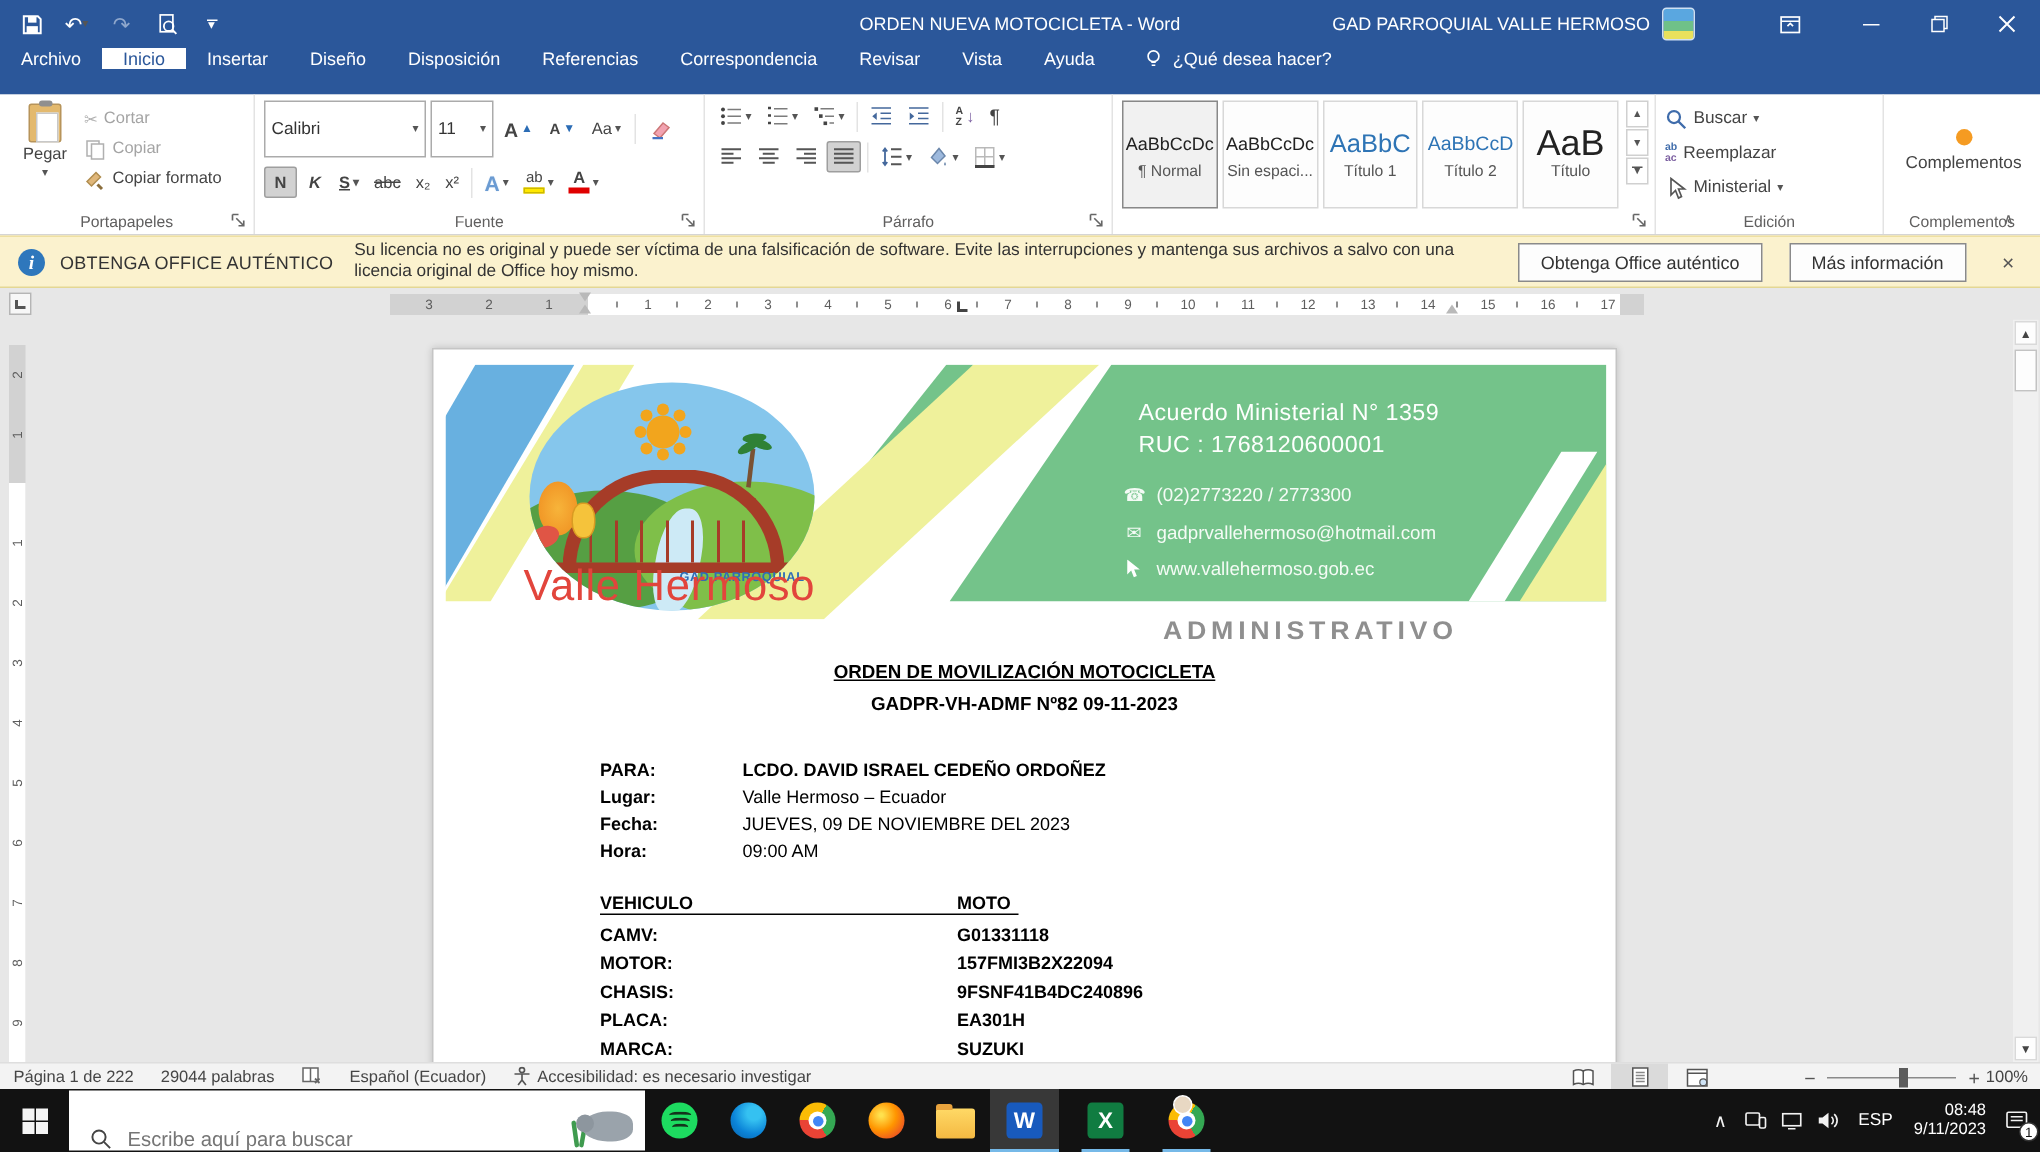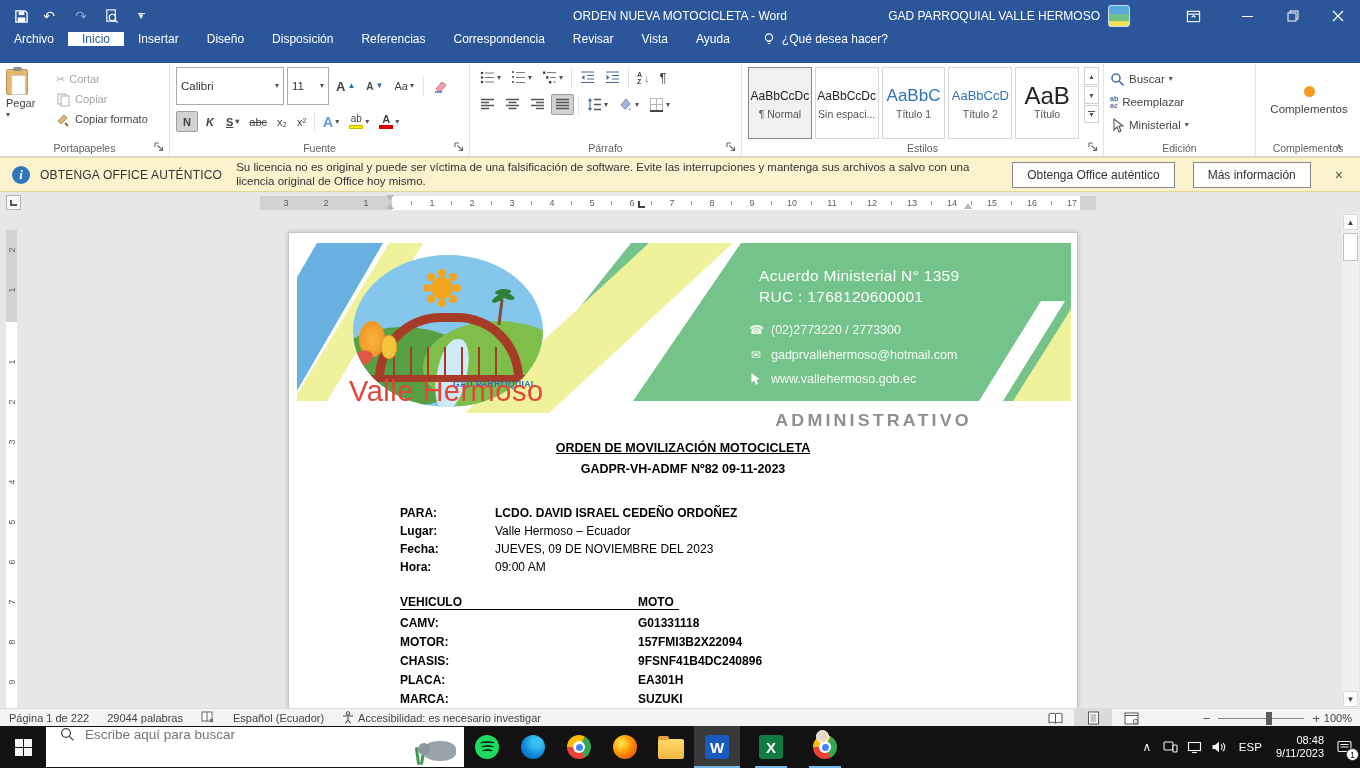--- a/index.html
+++ b/index.html
@@ -38,7 +38,7 @@
   .ddv{font-size:8px;color:#555;line-height:8px}
   .combo{border:1px solid #ababab;background:#fff;height:38px;display:flex;align-items:center;justify-content:space-between;padding:0 4px;font-size:11.5px;color:#333}
   .sep{width:1px;background:#e3e3e3;height:20px;margin:0 2px;align-self:center}
-  .bigbtn{width:48px;display:flex;flex-direction:column;align-items:flex-start;font-size:11px;color:#444;gap:2px;padding-top:2px}
+  .bigbtn{width:48px;display:flex;flex-direction:column;align-items:center;font-size:11px;color:#444;gap:2px;padding-top:2px}
   .clip{width:22px;height:26px;background:#e3b96e;border:1px solid #b7945a;border-radius:2px;position:relative}
   .clip:after{content:"";position:absolute;left:4px;top:5px;width:13px;height:18px;background:#fff;border:1px solid #c8c8c8}
   .clip:before{content:"";position:absolute;left:6px;top:-3px;width:9px;height:4px;background:#8f8f8f;border-radius:2px}

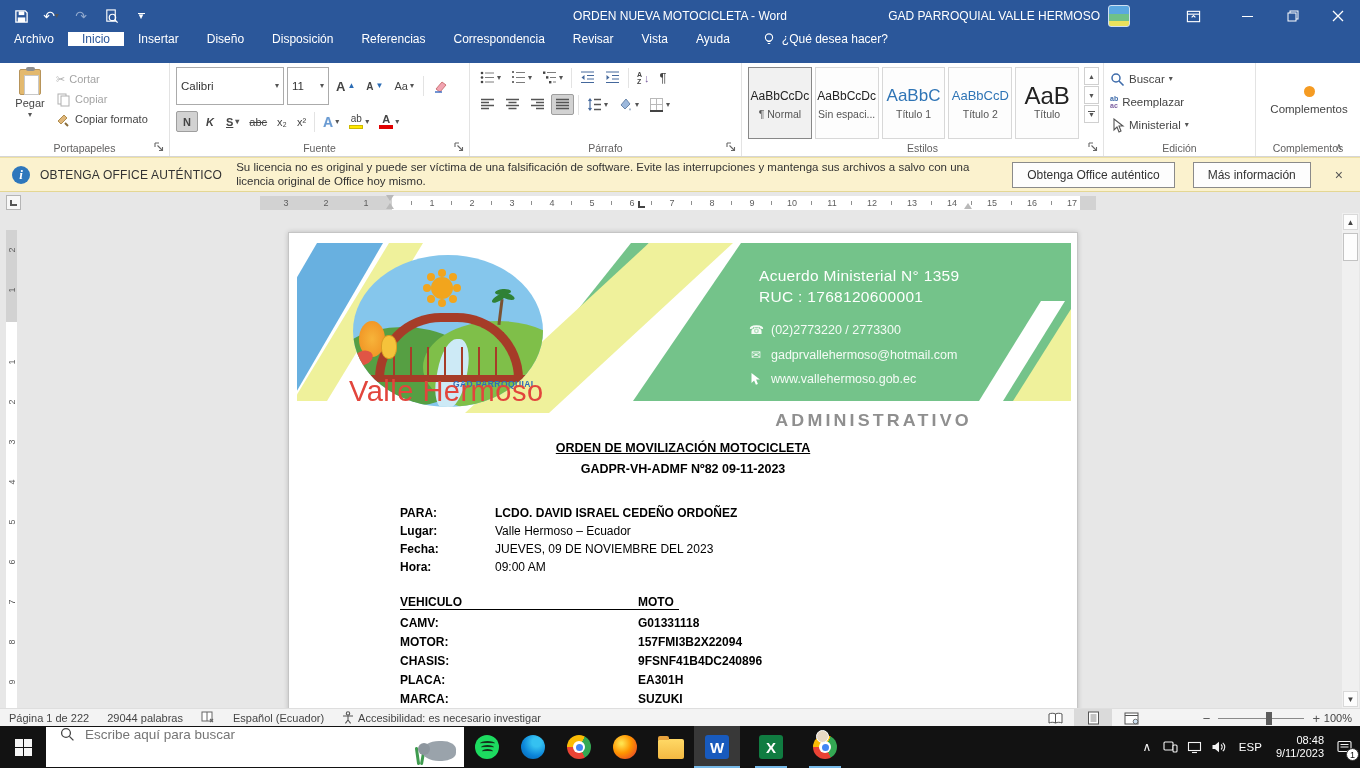--- a/index.html
+++ b/index.html
@@ -517,7 +517,6 @@
             </div>
         </div>
       </div>
-      <div class="glabel">Estilos</div>
       <svg class="launcher" viewBox="0 0 11 11">
           <path d="M1 1h4M1 1v4M3.5 3.5l5 5M8.5 5v3.5H5" fill="none" stroke="#666" stroke-width="1.1"></path>
         </svg>

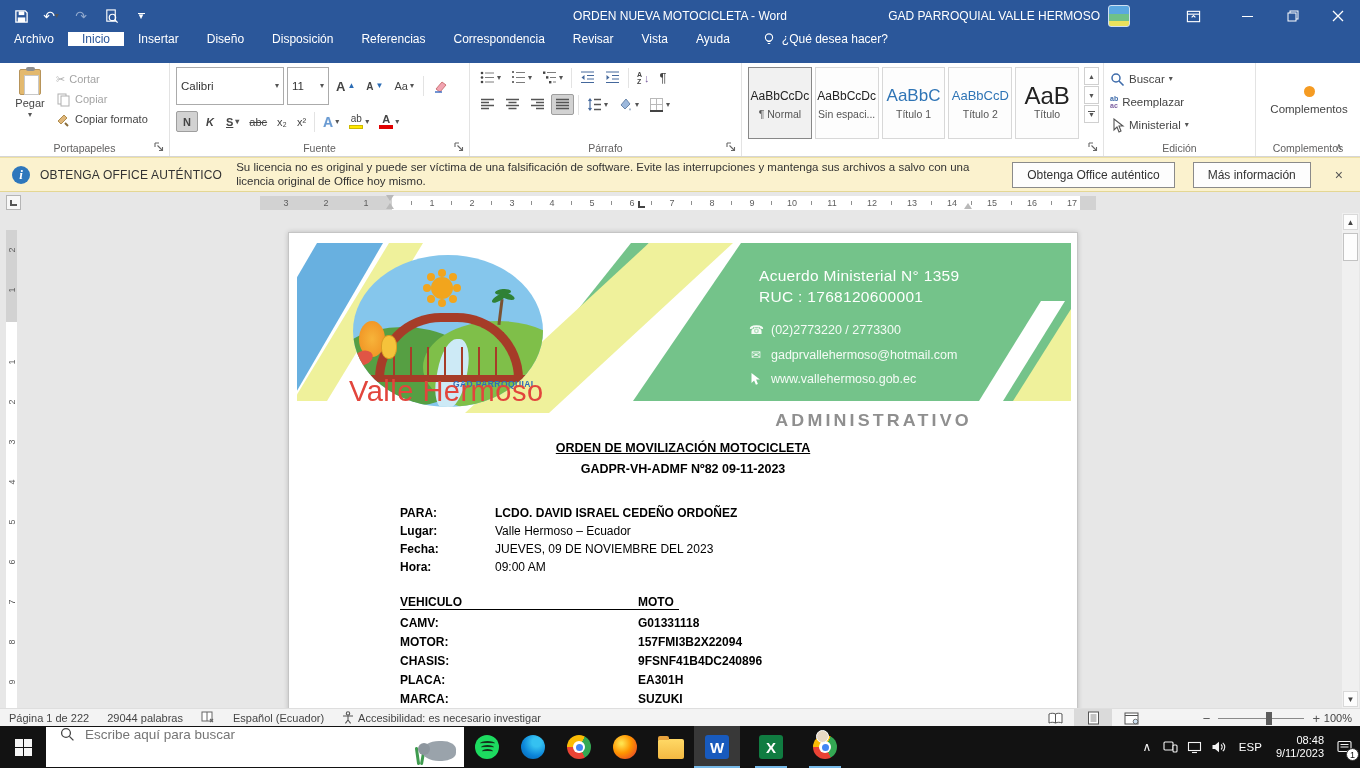--- a/index.html
+++ b/index.html
@@ -149,7 +149,7 @@
   .start{width:46px;height:42px;display:flex;align-items:center;justify-content:center}
   .winlogo{display:grid;grid-template-columns:8px 8px;grid-template-rows:8px 8px;gap:1px}
   .winlogo i{background:#f5f5f5}
-  .tsearch{width:418px;height:40px;background:#fff;display:flex;align-items:flex-start;position:relative}
+  .tsearch{width:384px;height:40px;background:#fff;display:flex;align-items:flex-end;position:relative}
   .tsearch input{border:none;outline:none;font-size:13.5px;color:#555;width:240px;font-family:"Liberation Sans",sans-serif;background:transparent}
   .manatee{position:absolute;right:6px;top:4px;width:44px;height:34px}
   .mbody{position:absolute;right:2px;top:10px;width:34px;height:20px;border-radius:55% 45% 45% 55%;background:#9aa3ab}

